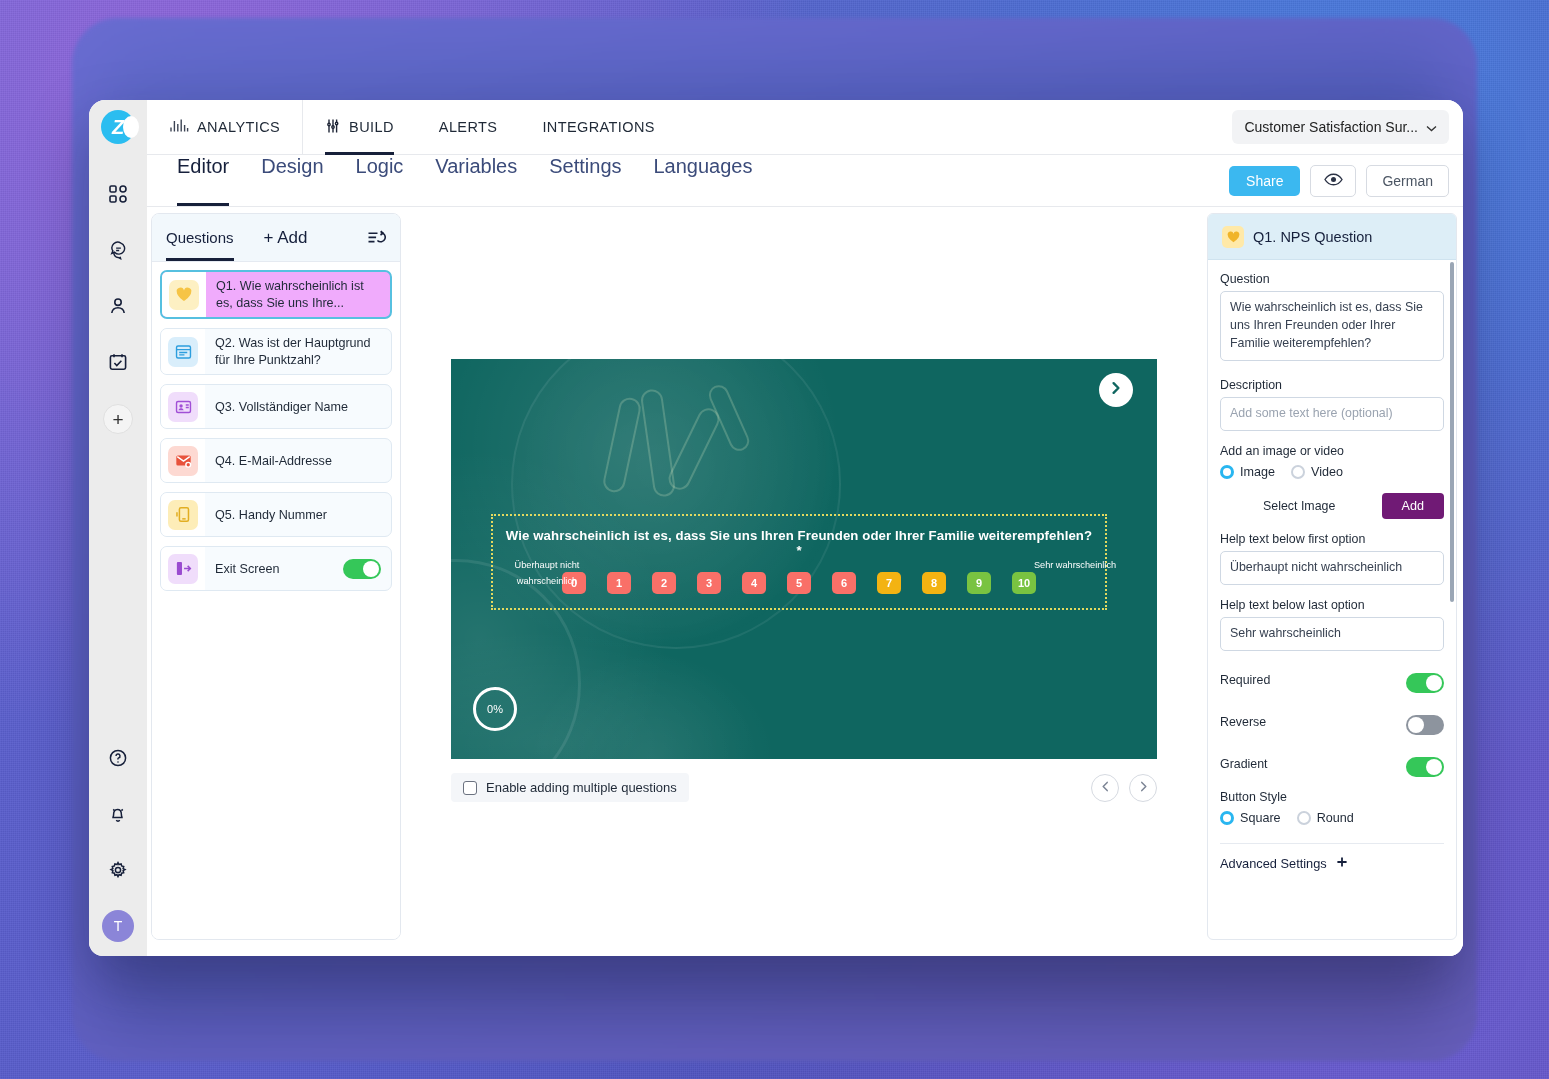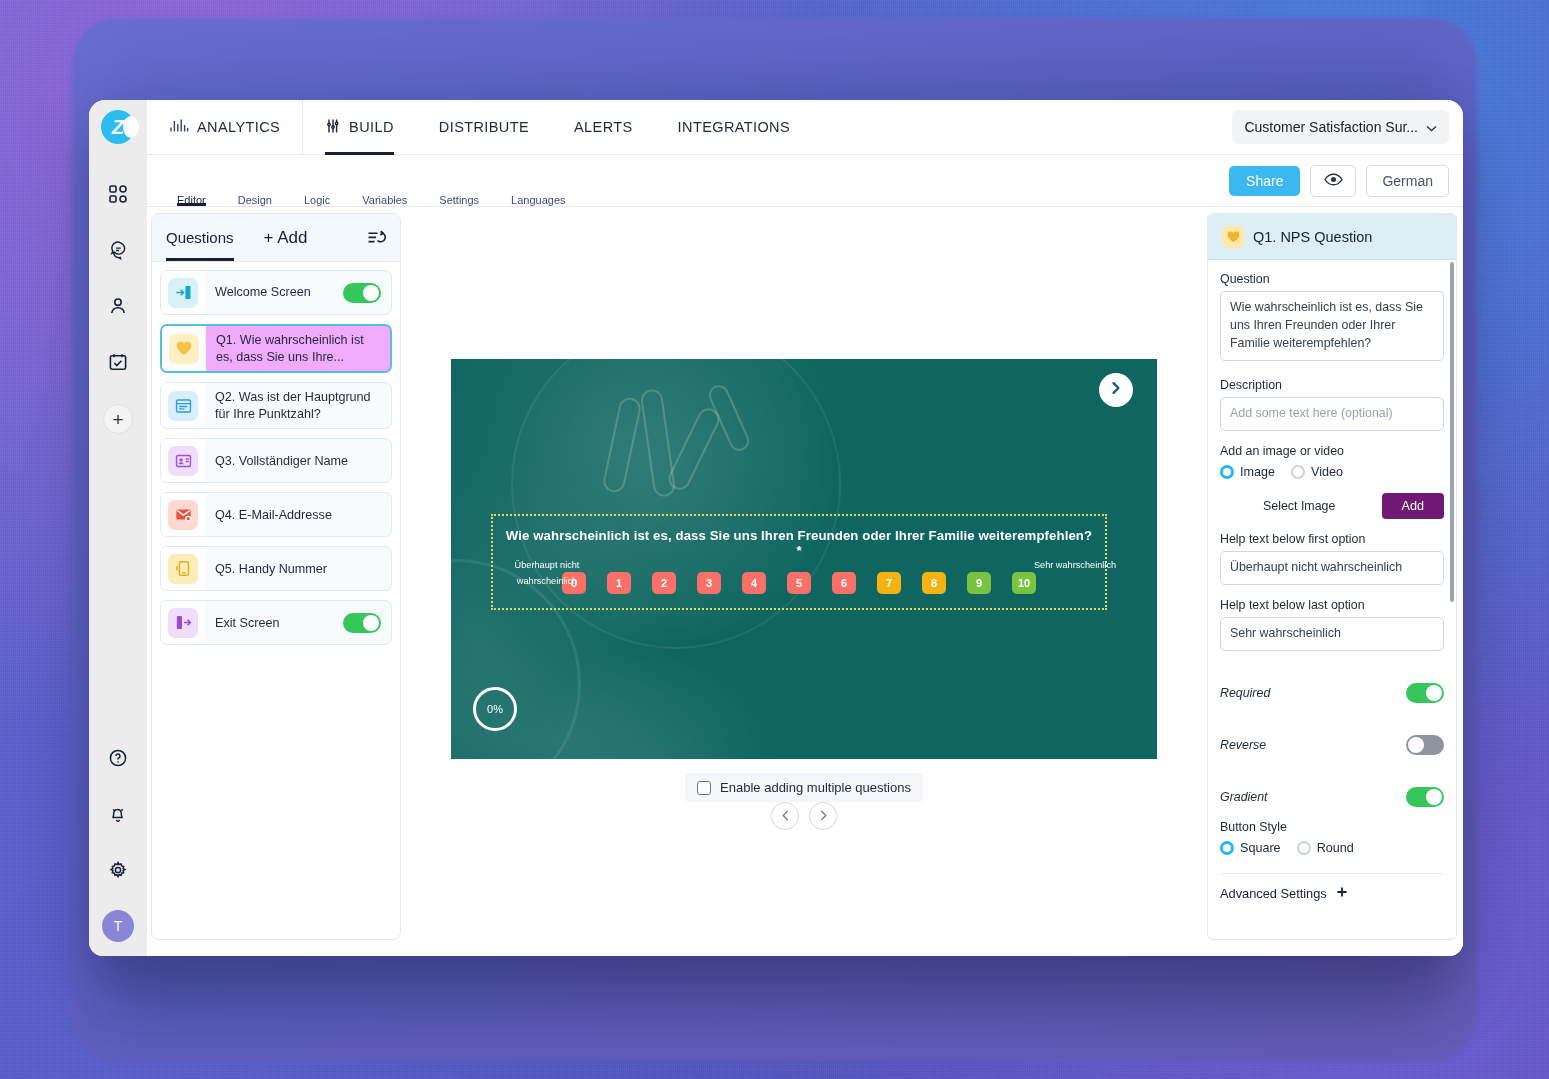--- a/index.html
+++ b/index.html
@@ -392,9 +392,6 @@
         <span>BUILD</span>
       </div>
       <div class="nav-item">
-        <span>DISTRIBUTE</span>
-      </div>
-      <div class="nav-item">
         <span>ALERTS</span>
       </div>
       <div class="nav-item">

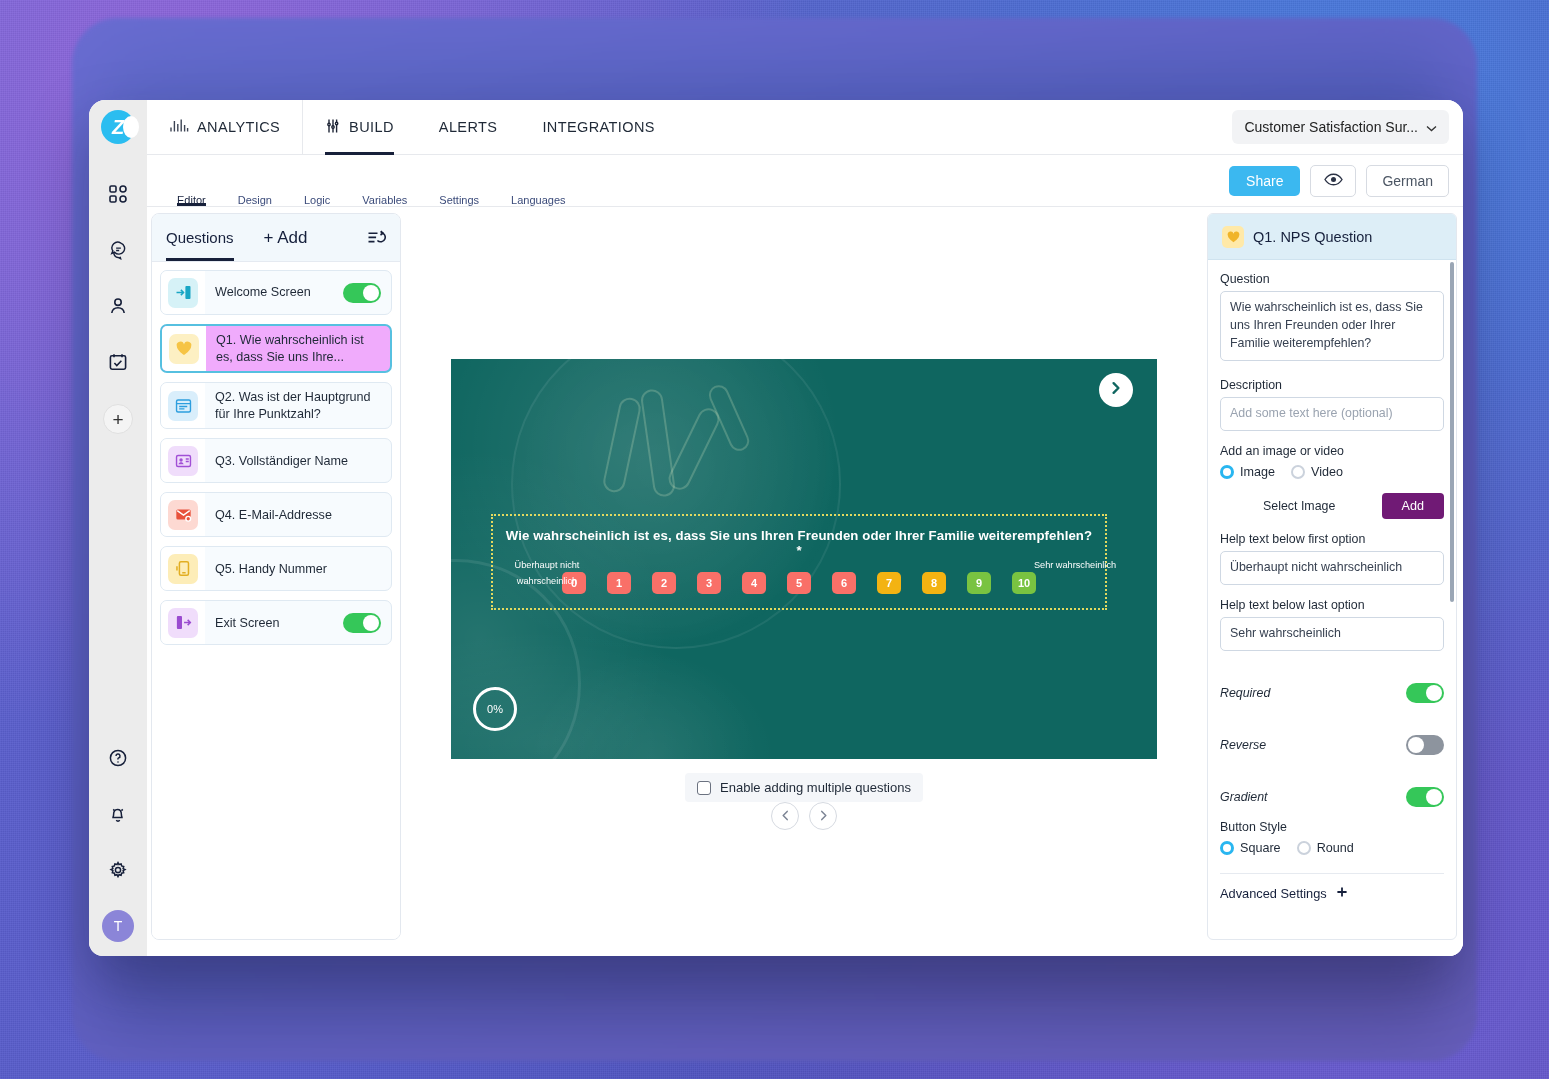--- a/index.html
+++ b/index.html
@@ -124,8 +124,8 @@
     border-bottom:1px solid #e7e9ed; padding-left:14px; position:relative;
   }
   .sub-item{
-    padding:0 16px; height:100%; display:flex;align-items:flex-end;
-    font-size:11px; color:#3b4b7a; cursor:pointer; position:relative;
+    padding:0 16px; height:100%; display:flex;align-items:flex-start;
+    font-size:20px; color:#3b4b7a; cursor:pointer; position:relative;
   }
   .sub-item.active{ color:#16203c; }
   .sub-item.active::after{

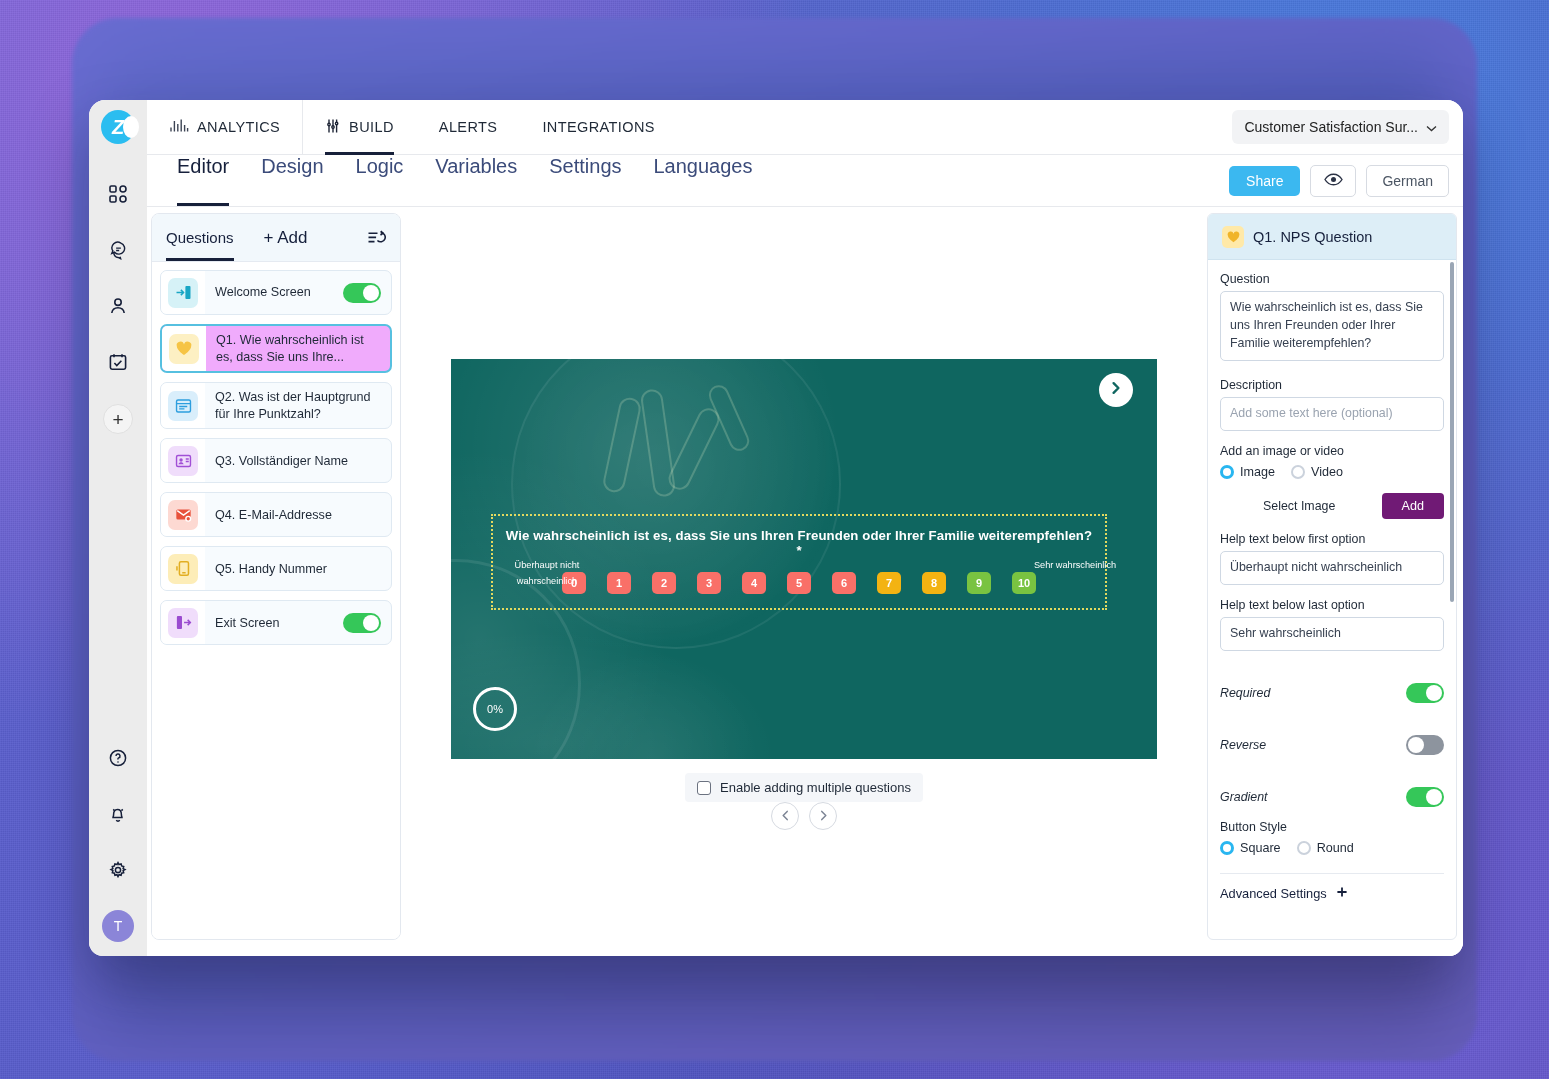--- a/index.html
+++ b/index.html
@@ -463,19 +463,6 @@
 
         <div class="qlist">
 
-          <div class="qrow">
-            <div class="qicon">
-              <div class="qico-box" style="background:#d6f2f7">
-                <svg width="17" height="17" viewBox="0 0 18 18" fill="none" stroke="#19a6c4" stroke-width="1.6">
-                  <path d="M1.6 9h7"></path>
-                    <path d="M6.2 6.2 9 9l-2.8 2.8"></path>
-                  <rect x="11" y="2.2" width="5.4" height="13.6" rx="1" fill="#19a6c4" stroke="none"></rect>
-                </svg>
-              </div>
-            </div>
-            <div class="qlabel">Welcome Screen</div>
-            <div class="toggle"></div>
-          </div>
 
           <div class="qrow selected">
             <div class="qicon">

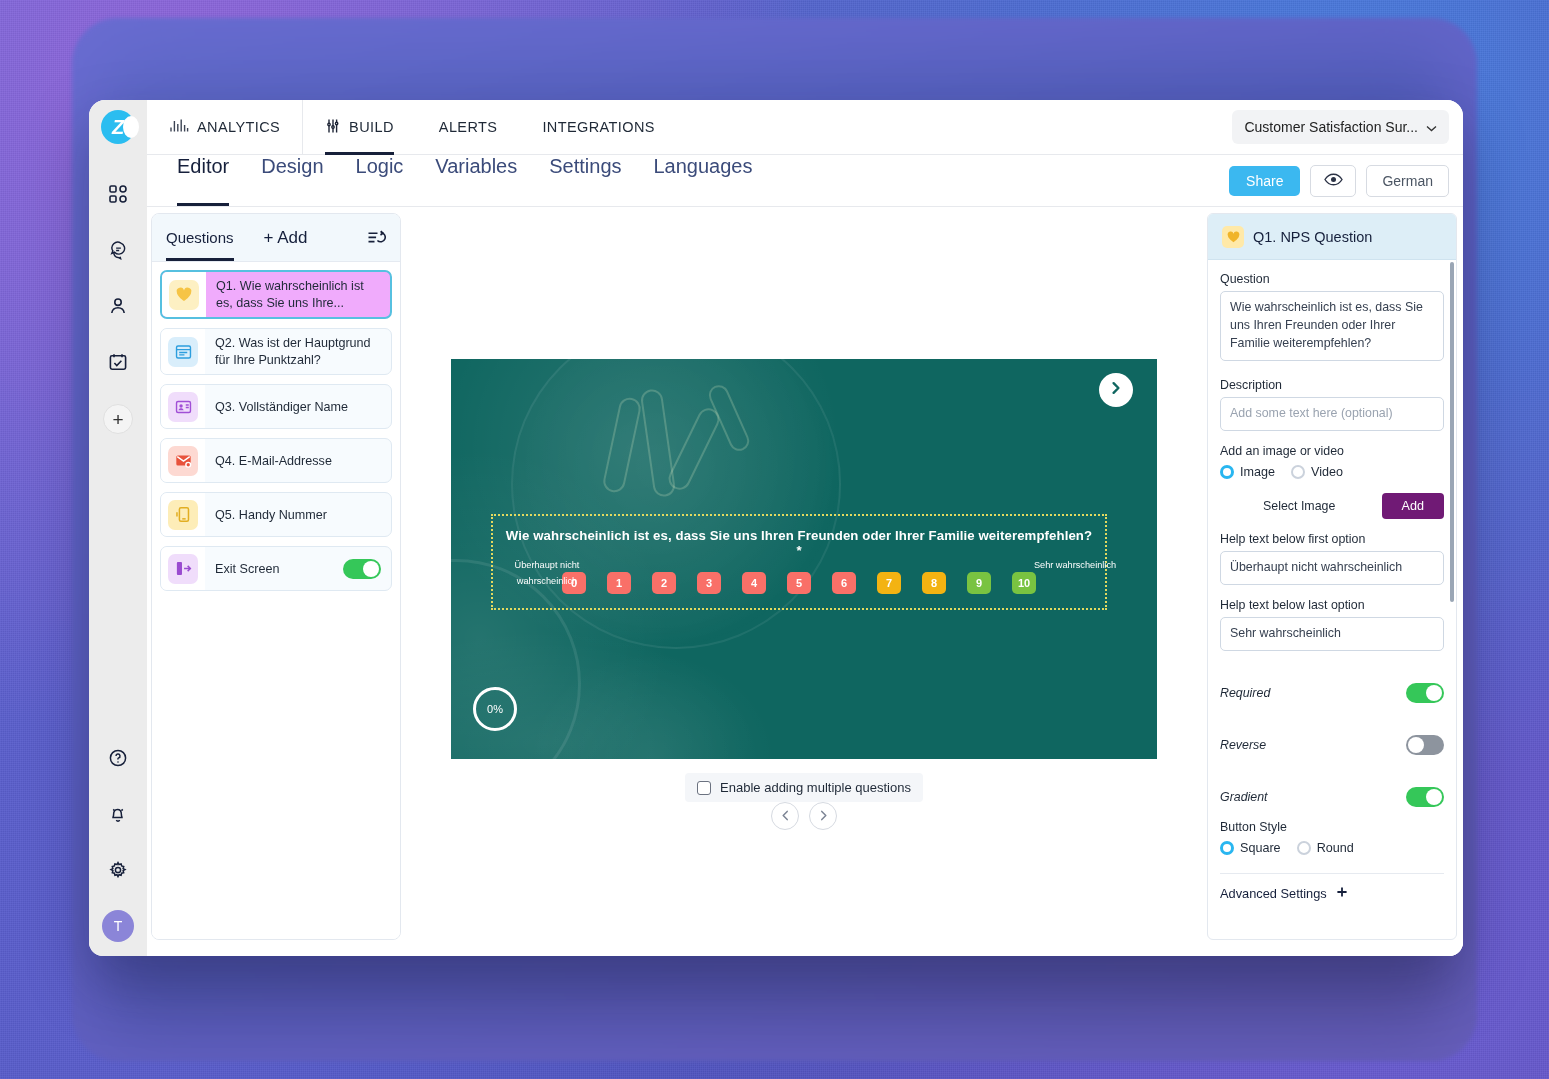--- a/index.html
+++ b/index.html
@@ -286,7 +286,7 @@
   .rdot.on{ border:3px solid #29b6f0; }
   .sel-row{ display:flex;align-items:center;justify-content:space-between; margin-top:14px;margin-left:43px; }
   .btn-add{ background:#701a75;color:#fff;border:none;border-radius:4px;padding:6px 20px;font-size:12.6px;cursor:pointer;}
-  .sw-row{ display:flex;align-items:center;justify-content:space-between; margin-top:32px;font-style:italic; }
+  .sw-row{ display:flex;align-items:flex-start;justify-content:space-between; margin-top:22px; }
   .sw-row .rlabel{ margin:0; }
   .hr{ height:1px;background:#e6eaf0;margin:18px 0 12px; }
   .adv{ display:flex;align-items:center;gap:9px;font-size:12.8px;color:#16203c;cursor:pointer; }

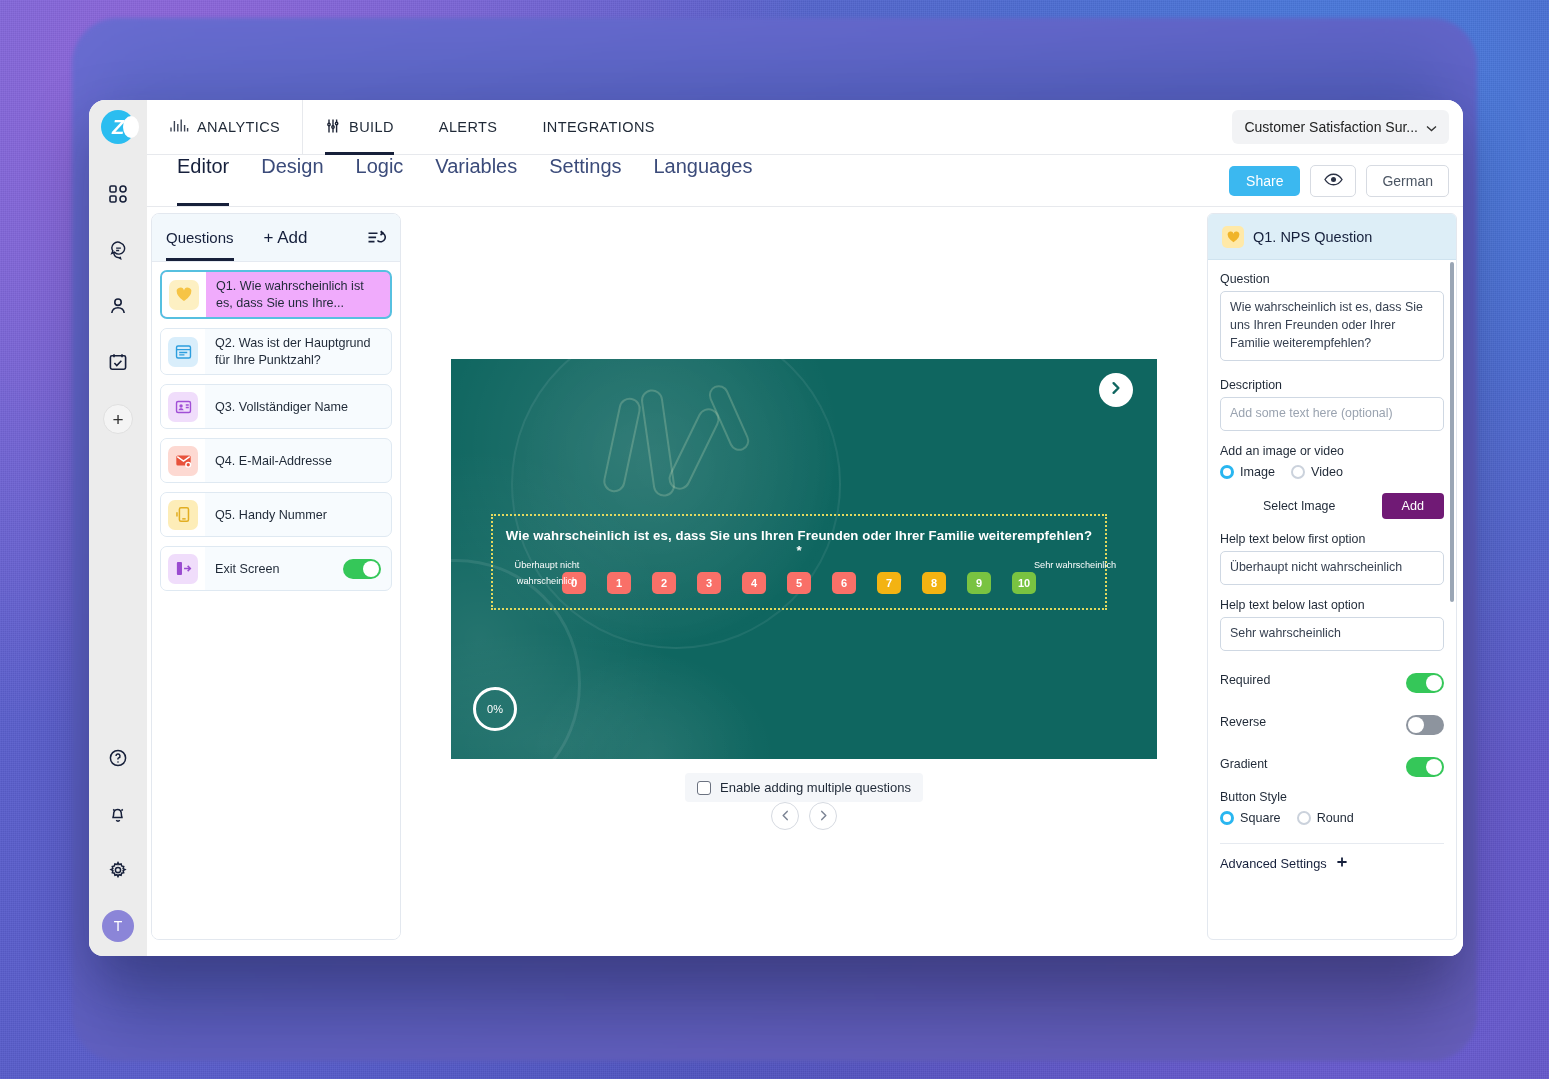--- a/index.html
+++ b/index.html
@@ -245,7 +245,6 @@
   .under-canvas{
     width:706px; display:flex; align-items:center; justify-content:space-between;
     margin-top:14px;
-    flex-direction:column;
   }
   .chk-wrap{
     display:flex;align-items:center;gap:9px; background:#f4f6f9; border-radius:4px;

